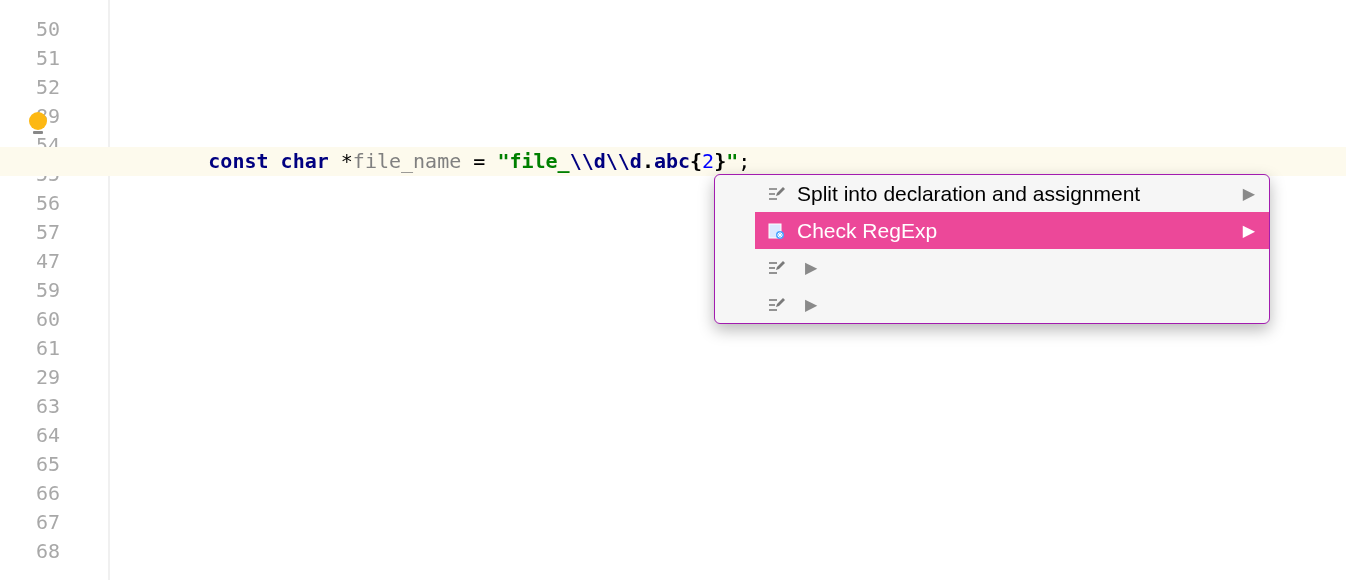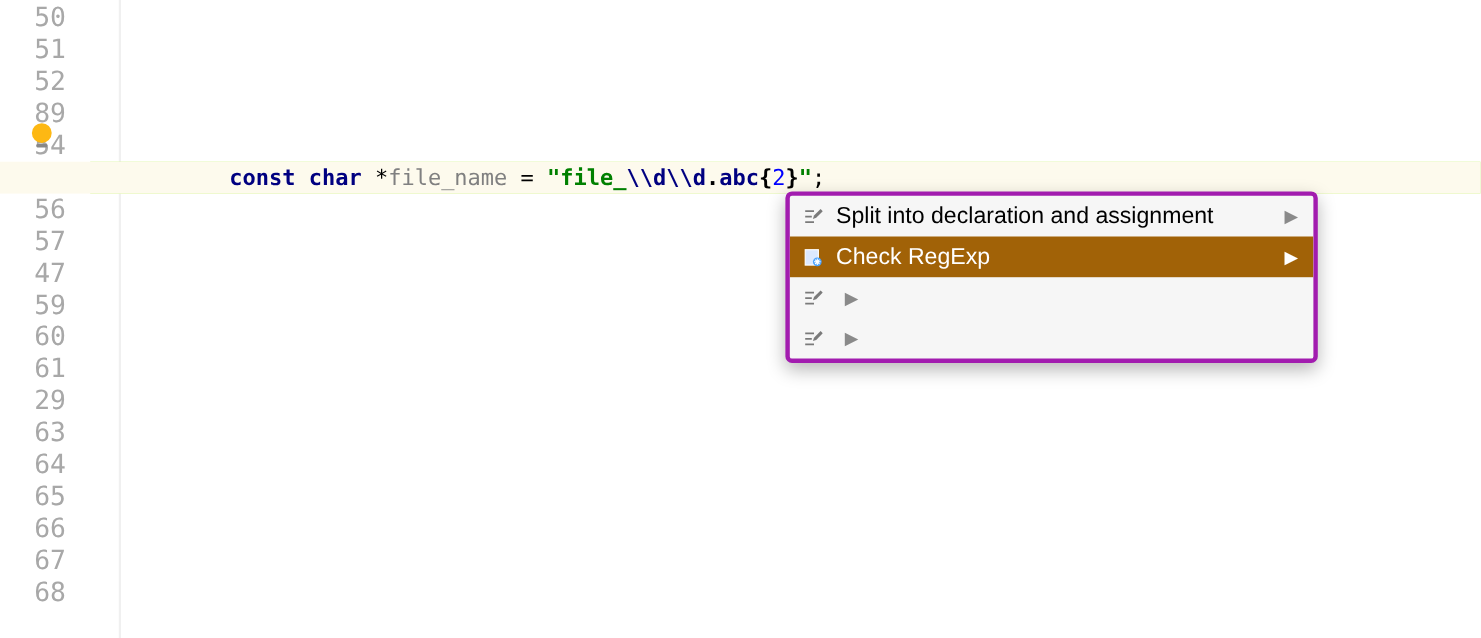--- a/index.html
+++ b/index.html
@@ -24,8 +24,9 @@
       padding-right: 22px;
       padding-top: 2px;
       user-select: none;
-      font-size: 24px;
+      font-size: 20px;
       line-height: 29px;
+      margin-top: 13px;
     }
     .gutter-line {
       height: 29px;

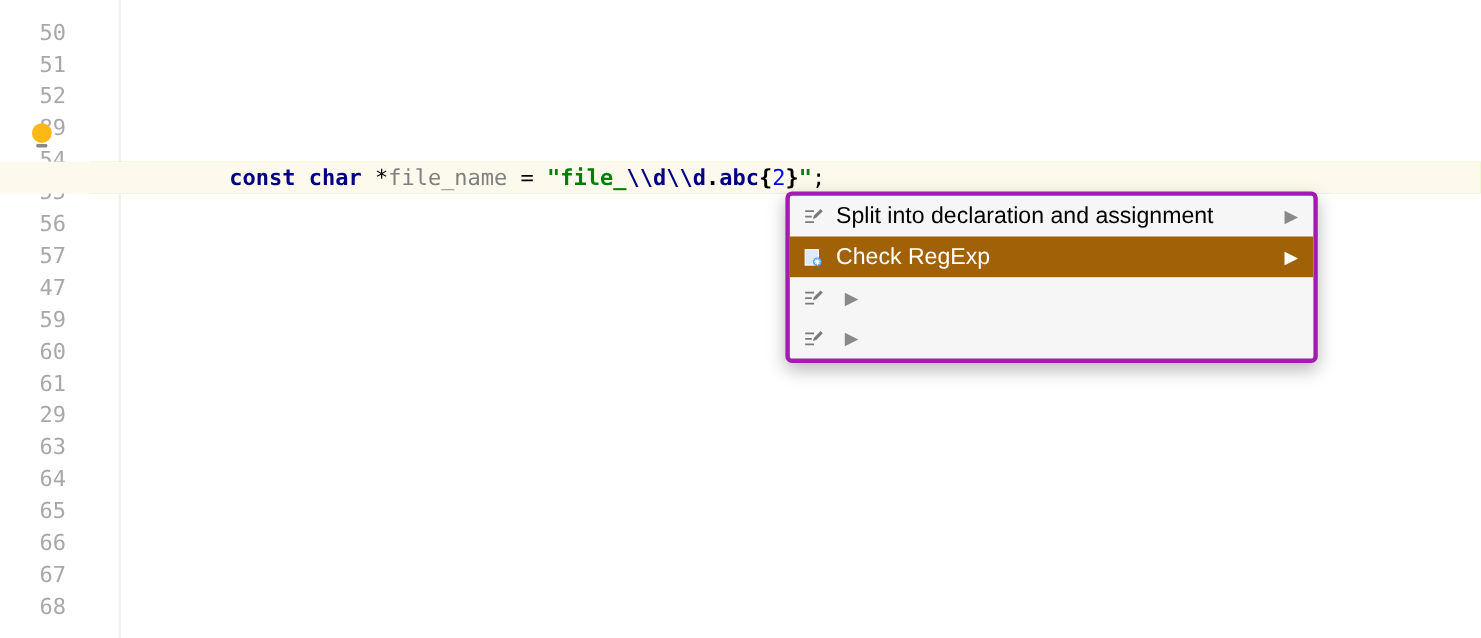--- a/index.html
+++ b/index.html
@@ -100,15 +100,16 @@
       position: absolute;
       left: 714px;
       top: 174px;
-      width: 484px;
+      width: 556px;
       background: #f6f6f6;
-      border: 4px solid #a21caf;
+      border: 1px solid #a21caf;
       border-radius: 6px;
       box-shadow: 0 6px 16px rgba(0,0,0,0.28);
       font-family: -apple-system, "Helvetica Neue", Arial, sans-serif;
       font-size: 21px;
       overflow: hidden;
       z-index: 10;
+      padding-left: 40px;
     }
     .menu-item {
       display: flex;

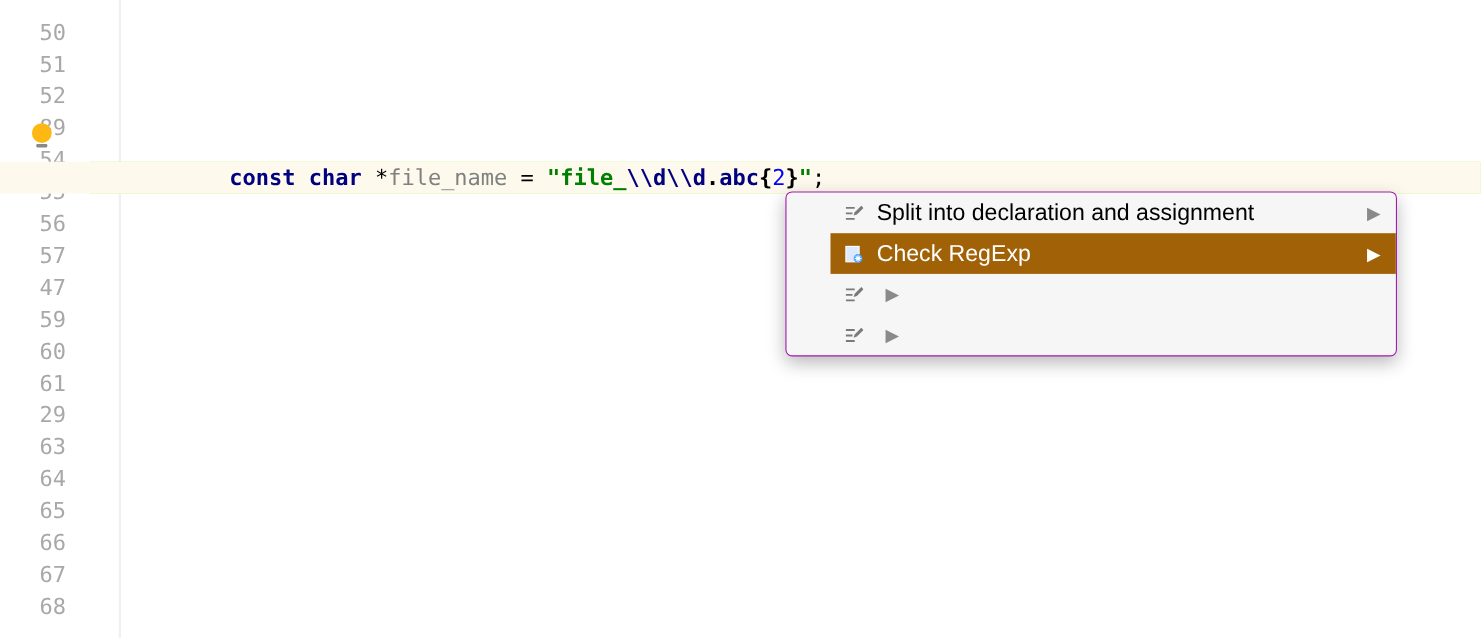--- a/index.html
+++ b/index.html
@@ -120,7 +120,7 @@
       cursor: default;
     }
     .menu-item.selected {
-      background: #a16207;
+      background: #ec4899;
       color: #ffffff;
     }
     .menu-icon {

